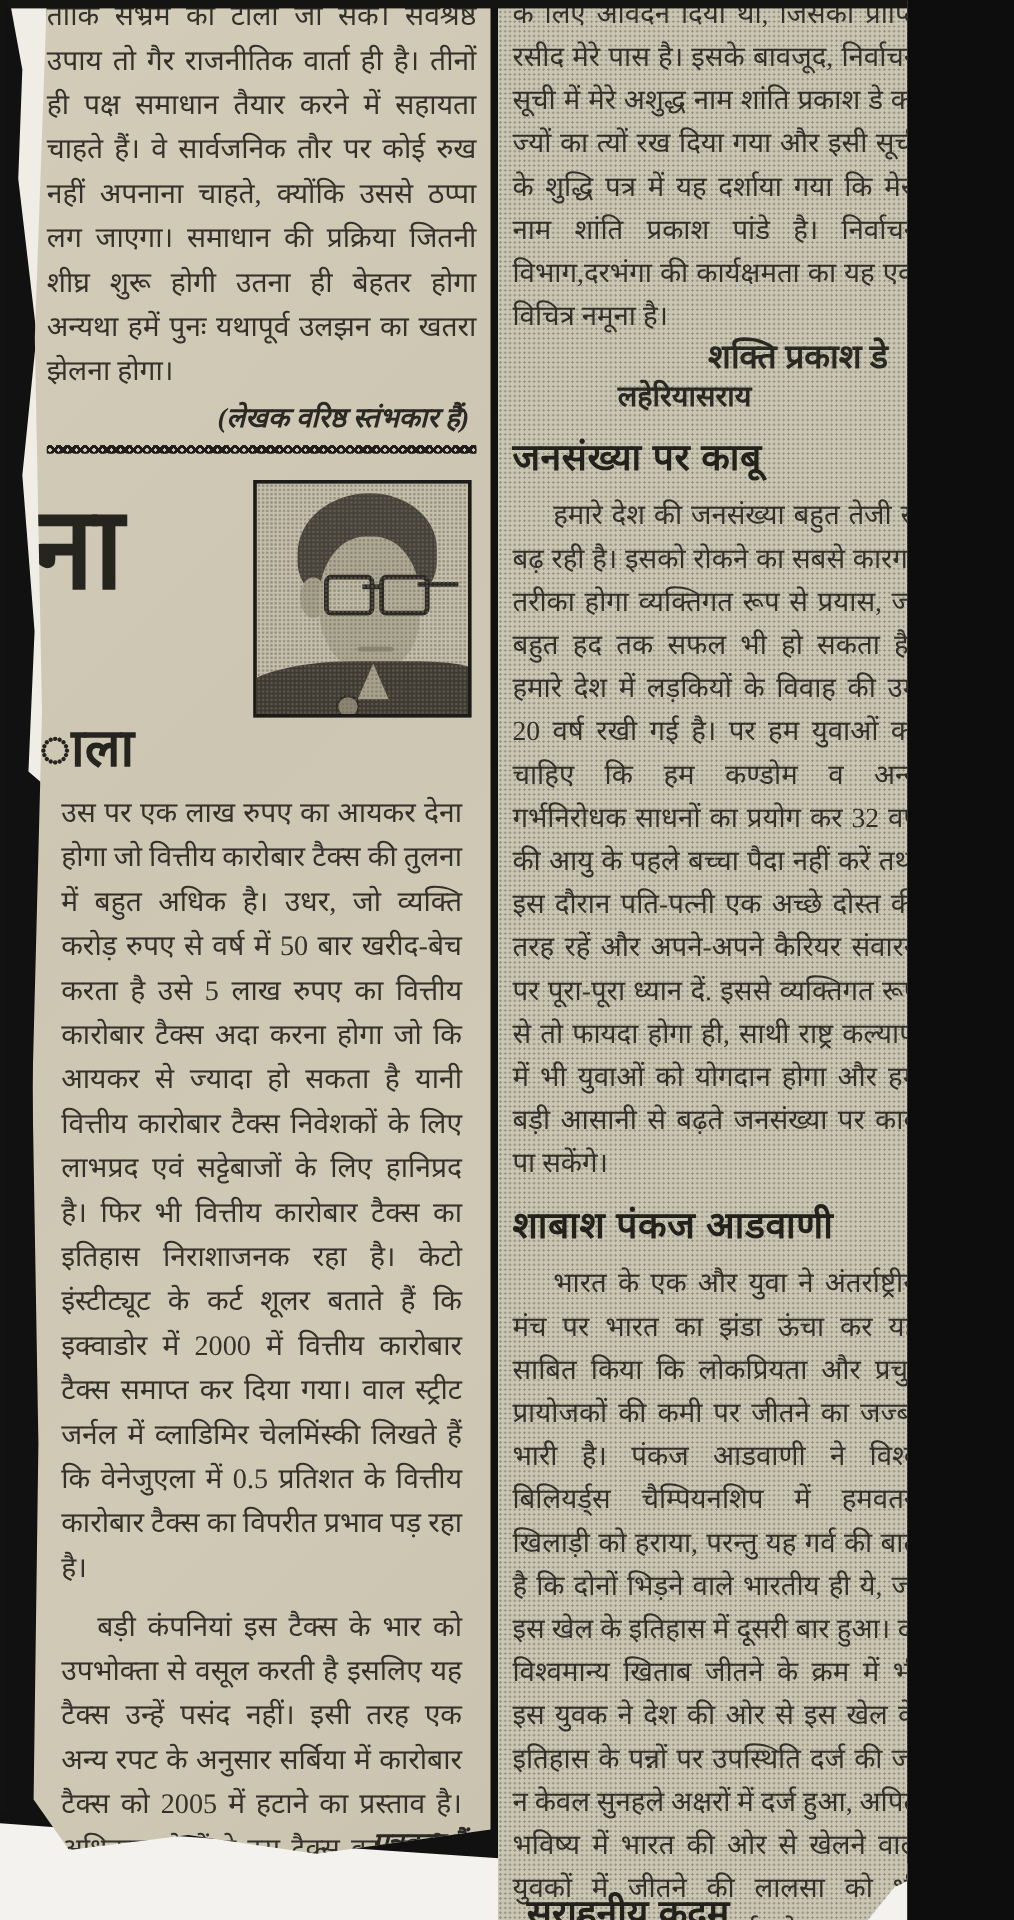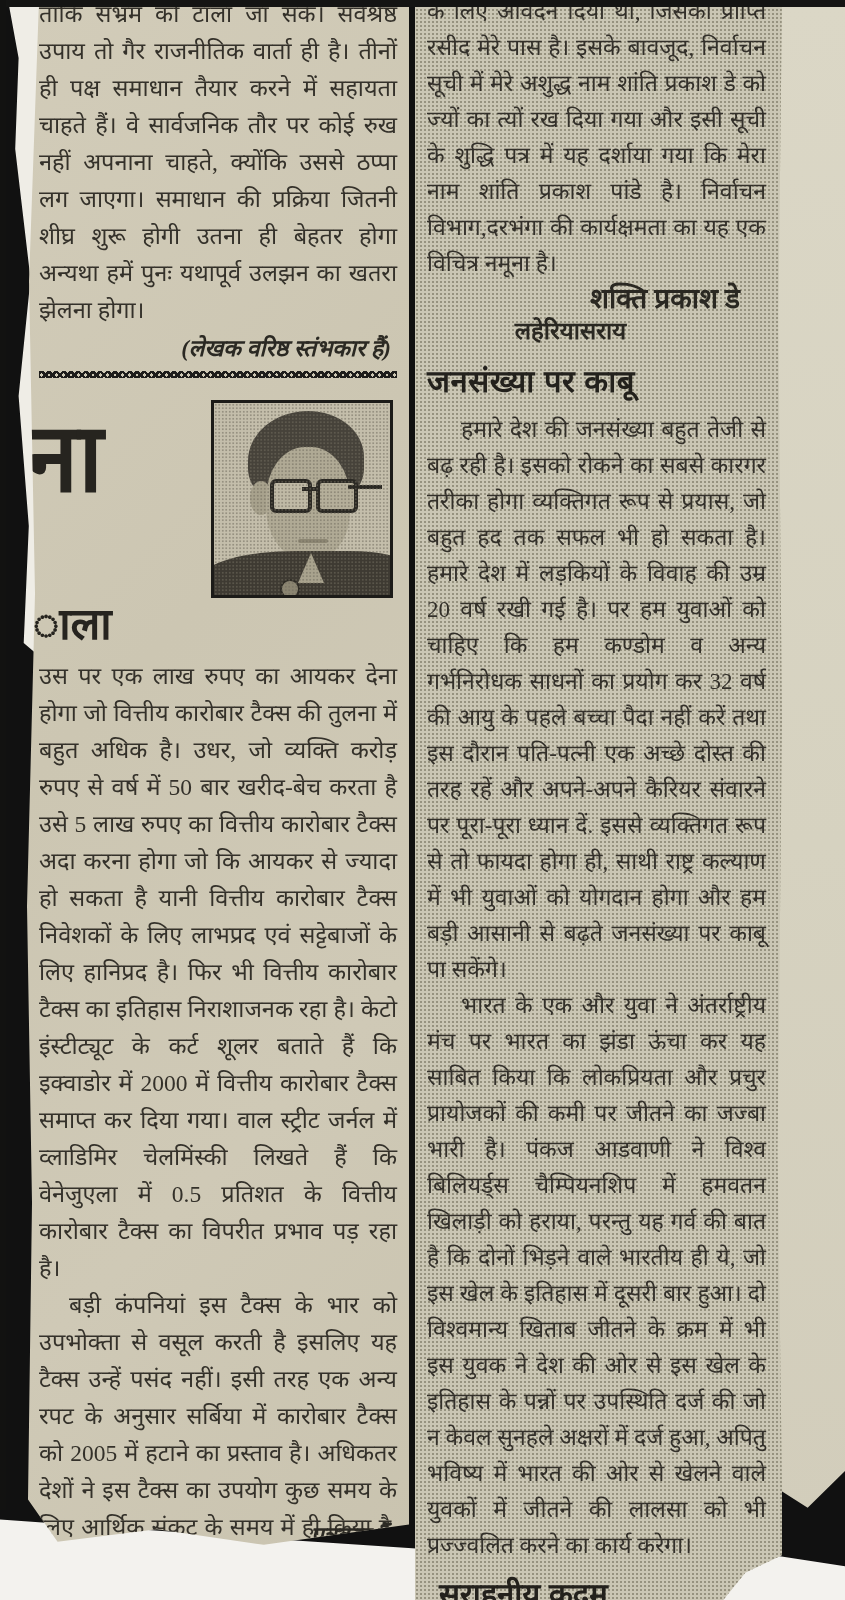--- a/index.html
+++ b/index.html
@@ -4,7 +4,7 @@
 <style>
   html,body{margin:0;padding:0;background:#0d0d0d;}
   #scan{
-    position:relative;width:845px;height:1600px;overflow:hidden;
+    position:relative;width:756px;height:1600px;overflow:hidden;
     background:#111;font-family:"Liberation Serif","DejaVu Serif",serif;
   }
   

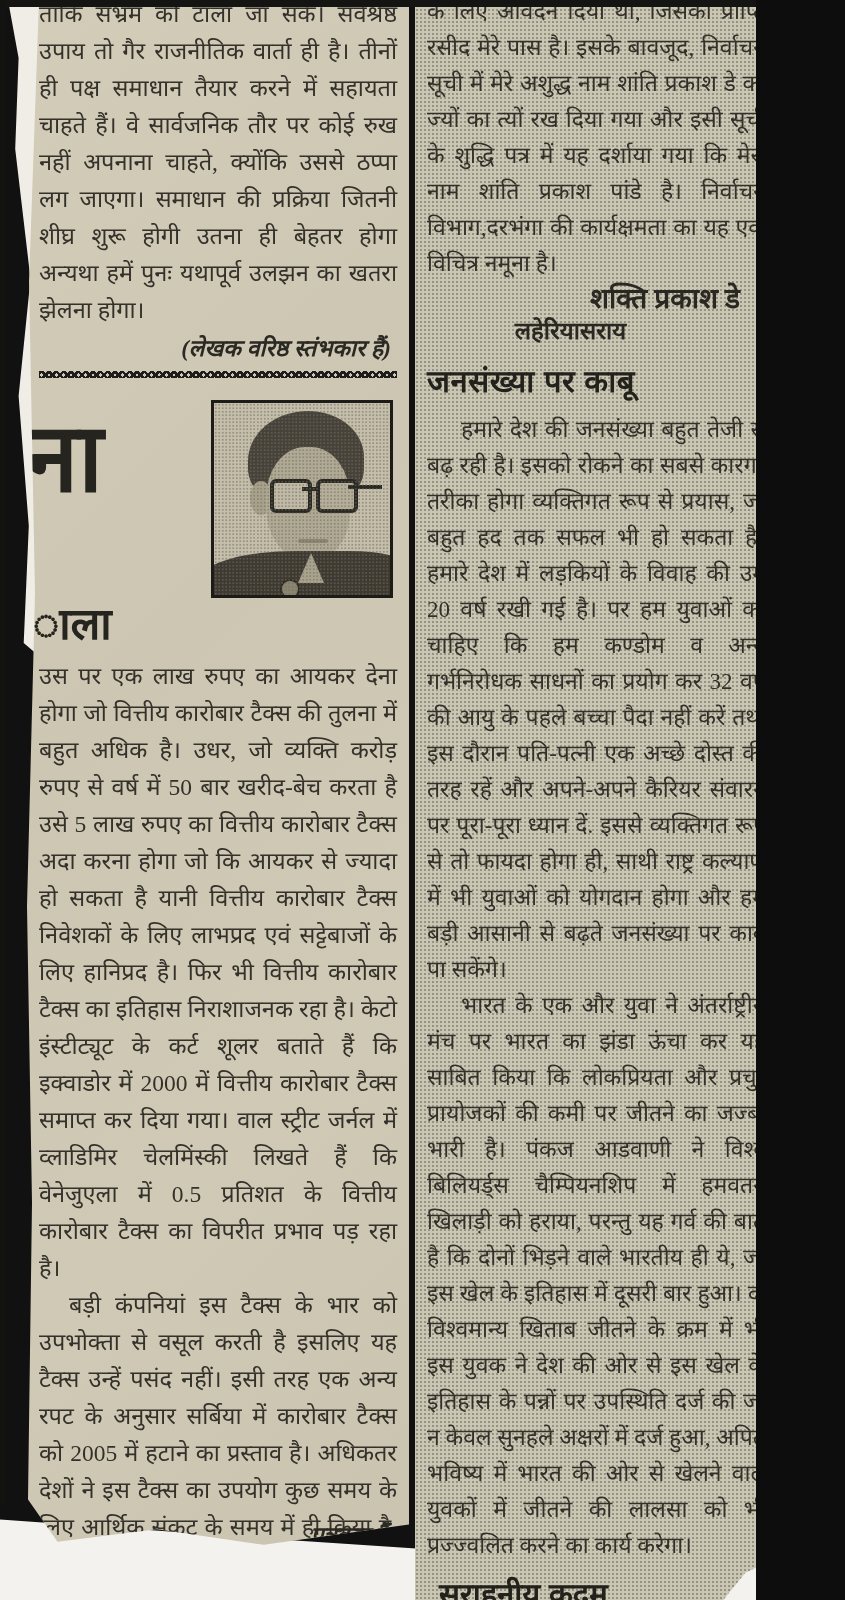--- a/index.html
+++ b/index.html
@@ -89,7 +89,7 @@
     font-family:"Liberation Sans","DejaVu Sans",sans-serif;
     margin:-6px 0 10px -6px;
   }
-  .tax-p{margin:0;}
+  .tax-p{margin:12px;}
   .tax-p + .tax-p{text-indent:30px;}
   #torn-fragment{
     position:absolute;bottom:12px;right:14px;font-weight:bold;font-style:italic;

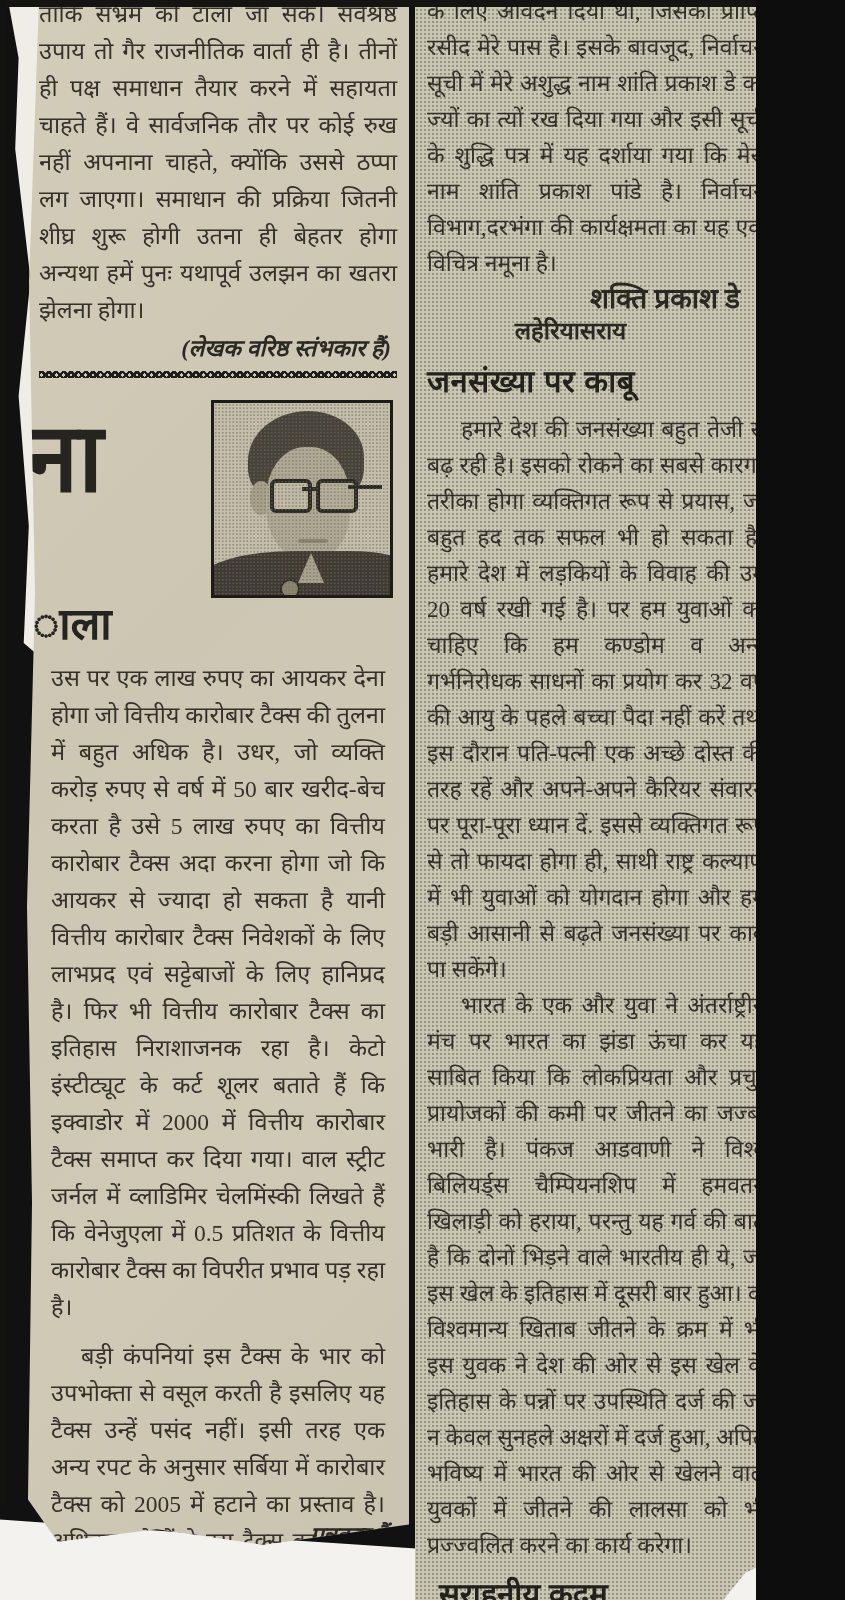--- a/index.html
+++ b/index.html
@@ -180,6 +180,7 @@
       <div class="r-heading">जनसंख्या पर काबू</div>
       <p class="r-body indent">हमारे देश की जनसंख्या बहुत तेजी से बढ़ रही है। इसको रोकने का सबसे कारगर तरीका होगा व्यक्तिगत रूप से प्रयास, जो बहुत हद तक सफल भी हो सकता है। हमारे देश में लड़कियों के विवाह की उम्र 20 वर्ष रखी गई है। पर हम युवाओं को चाहिए कि हम कण्डोम व अन्य गर्भनिरोधक साधनों का प्रयोग कर 32 वर्ष की आयु के पहले बच्चा पैदा नहीं करें तथा इस दौरान पति-पत्नी एक अच्छे दोस्त की तरह रहें और अपने-अपने कैरियर संवारने पर पूरा-पूरा ध्यान दें. इससे व्यक्तिगत रूप से तो फायदा होगा ही, साथी राष्ट्र कल्याण में भी युवाओं को योगदान होगा और हम बड़ी आसानी से बढ़ते जनसंख्या पर काबू पा सकेंगे।</p>
 
+      <div class="r-heading">शाबाश पंकज आडवाणी</div>
       <p class="r-body indent">भारत के एक और युवा ने अंतर्राष्ट्रीय मंच पर भारत का झंडा ऊंचा कर यह साबित किया कि लोकप्रियता और प्रचुर प्रायोजकों की कमी पर जीतने का जज्बा भारी है। पंकज आडवाणी ने विश्व बिलियर्ड्स चैम्पियनशिप में हमवतन खिलाड़ी को हराया, परन्तु यह गर्व की बात है कि दोनों भिड़ने वाले भारतीय ही ये, जो इस खेल के इतिहास में दूसरी बार हुआ। दो विश्वमान्य खिताब जीतने के क्रम में भी इस युवक ने देश की ओर से इस खेल के इतिहास के पन्नों पर उपस्थिति दर्ज की जो न केवल सुनहले अक्षरों में दर्ज हुआ, अपितु भविष्य में भारत की ओर से खेलने वाले युवकों में जीतने की लालसा को भी प्रज्ज्वलित करने का कार्य करेगा।</p>
 
     </div>

